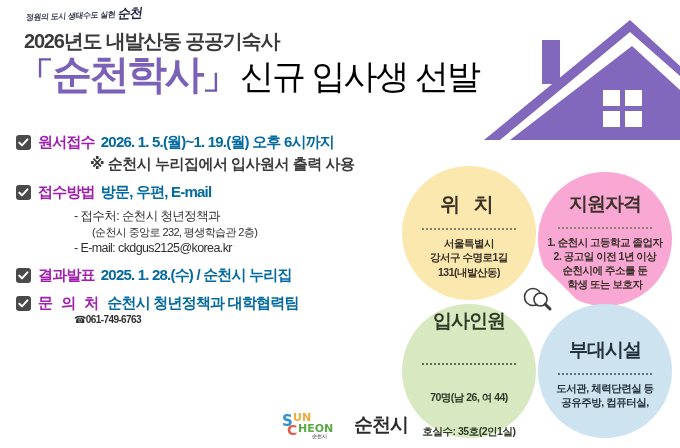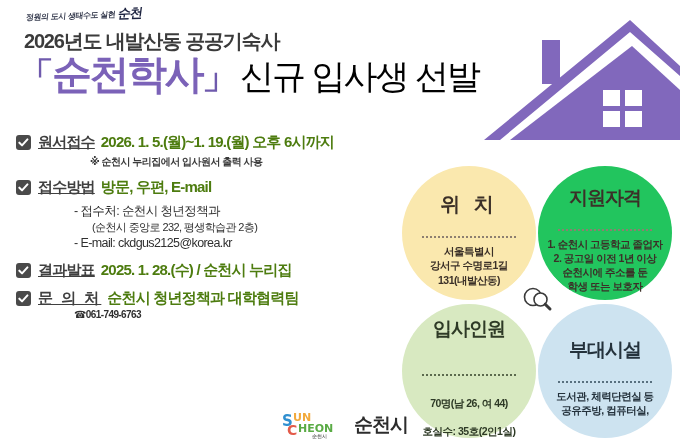--- a/index.html
+++ b/index.html
@@ -125,10 +125,9 @@
   .check-label {
     font-size: 15px;
     font-weight: bold;
-    color: #404040;
+    color: #a21caf;
     letter-spacing: -0.8px;
     margin-right: 6px;
-    text-decoration: underline;
   }
   .check-label.spaced { letter-spacing: 2px; }
   .check-value {

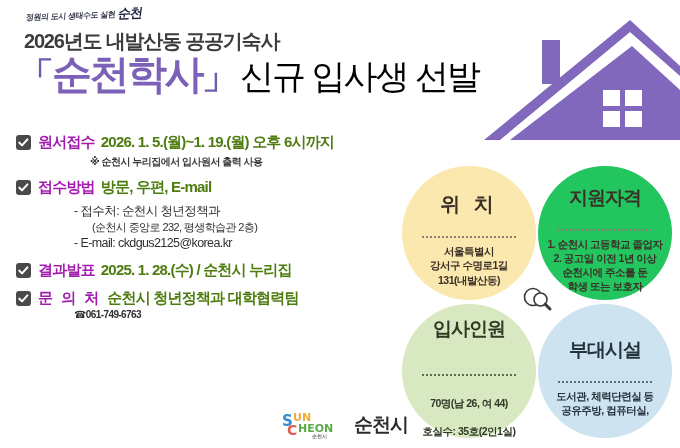--- a/index.html
+++ b/index.html
@@ -133,7 +133,7 @@
   .check-value {
     font-size: 15px;
     font-weight: bold;
-    color: #4d7c0f;
+    color: #0369a1;
     letter-spacing: -0.8px;
   }
   .note {

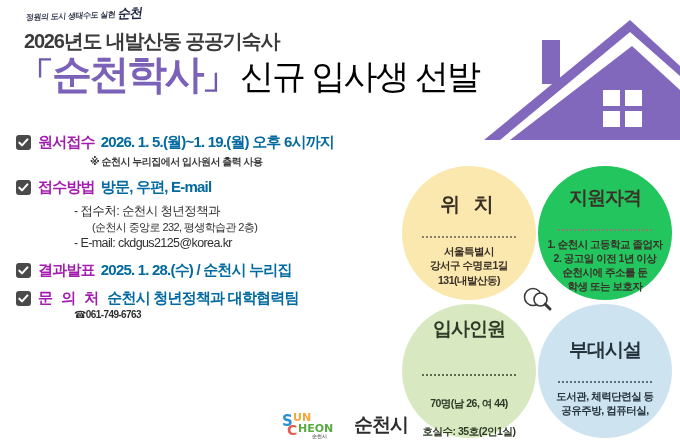--- a/index.html
+++ b/index.html
@@ -137,7 +137,7 @@
     letter-spacing: -0.8px;
   }
   .note {
-    font-size: 10px;
+    font-size: 15px;
     color: #3a3a3a;
     letter-spacing: -0.5px;
     margin: 3px 0 0 74px;

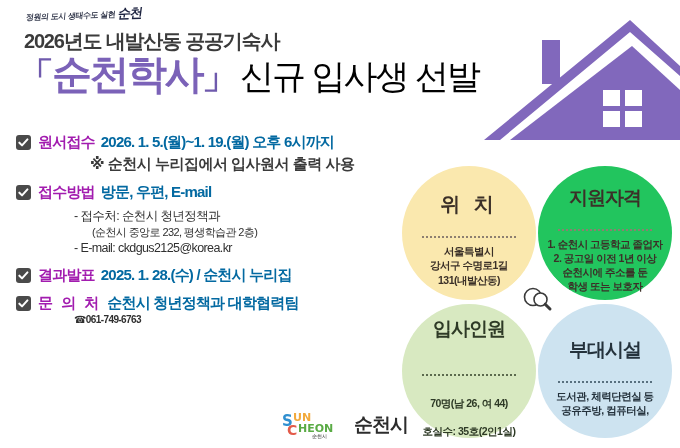--- a/index.html
+++ b/index.html
@@ -172,7 +172,7 @@
     box-sizing: border-box;
   }
   .circle h3 {
-    margin: 12px;
+    margin: 4px;
     font-size: 19px;
     font-weight: bold;
     color: #3b3028;

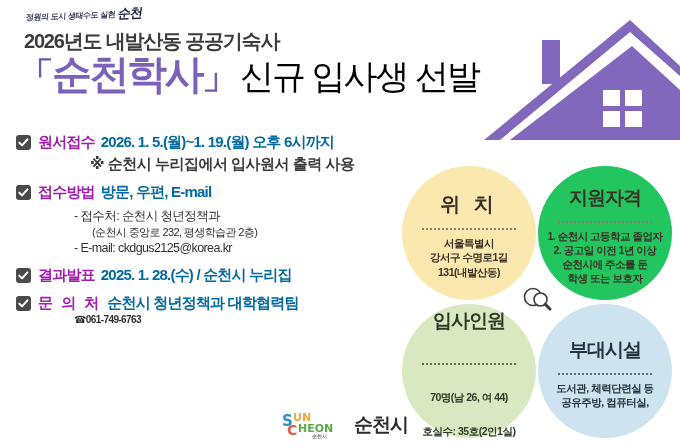--- a/index.html
+++ b/index.html
@@ -194,7 +194,7 @@
   }
 
   #circle-location { left: 402px; top: 166px; width: 134px; height: 134px; background: #fae8ae; }
-  #circle-eligibility { left: 538px; top: 166px; width: 134px; height: 134px; background: #22c55e; }
+  #circle-eligibility { left: 538px; top: 172px; width: 134px; height: 134px; background: #f9a8d4; }
   #circle-capacity { left: 402px; top: 304px; width: 134px; height: 134px; background: #d8e9c1; justify-content: space-between; }
   #circle-facility { left: 538px; top: 304px; width: 134px; height: 134px; background: #cde3f0; }
 

